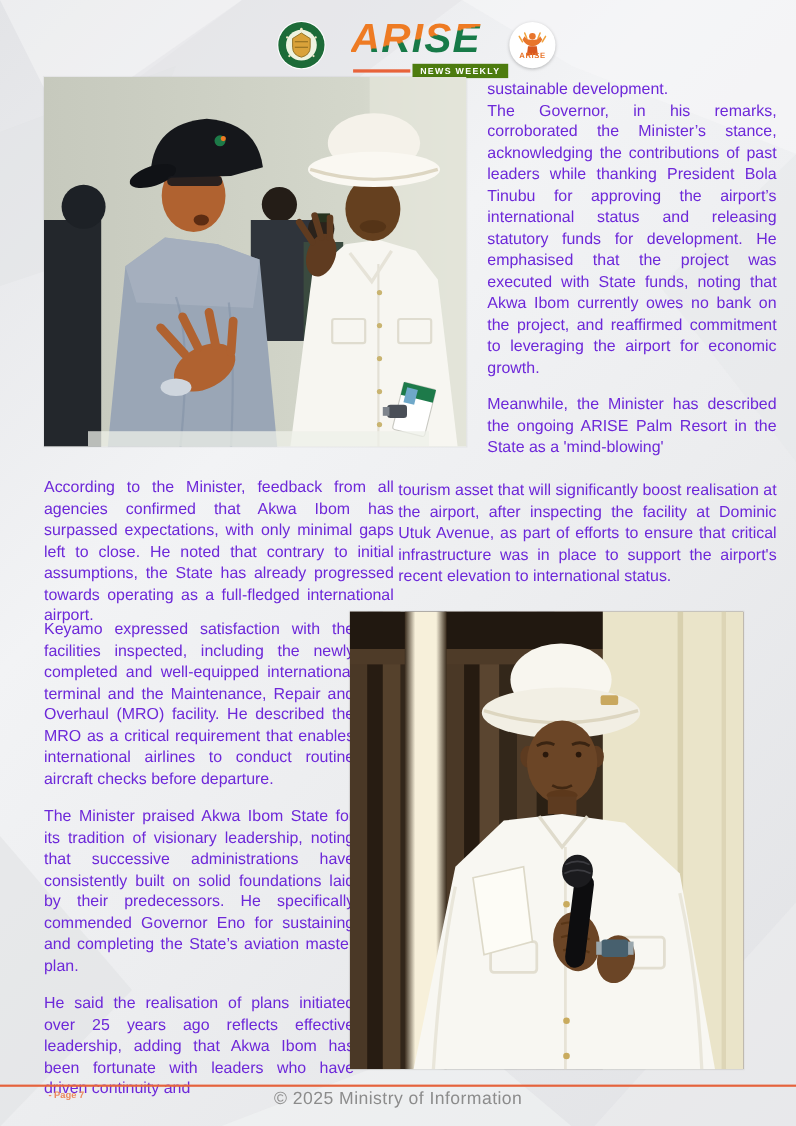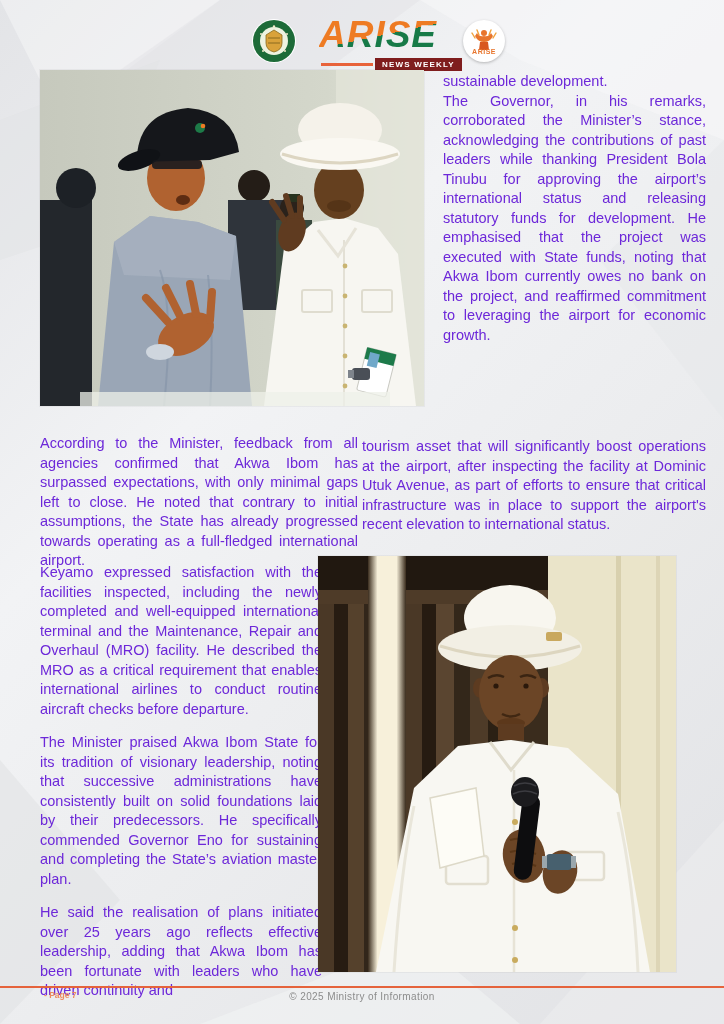--- a/index.html
+++ b/index.html
@@ -27,7 +27,7 @@
   .banner-row{position:absolute;left:2px;bottom:-4px;display:flex;align-items:center;width:100%;}
   .orange-rule{flex:0 0 52px;height:3px;background:#e8633a;margin-right:2px;}
   .news-weekly{
-    background:#7f1d1d;color:#ffffff;font-weight:bold;font-size:8px;
+    background:#4d7c0f;color:#ffffff;font-weight:bold;font-size:8px;
     letter-spacing:1.2px;padding:2.5px 7px 2px 7px;white-space:nowrap;
   }
   .badge{

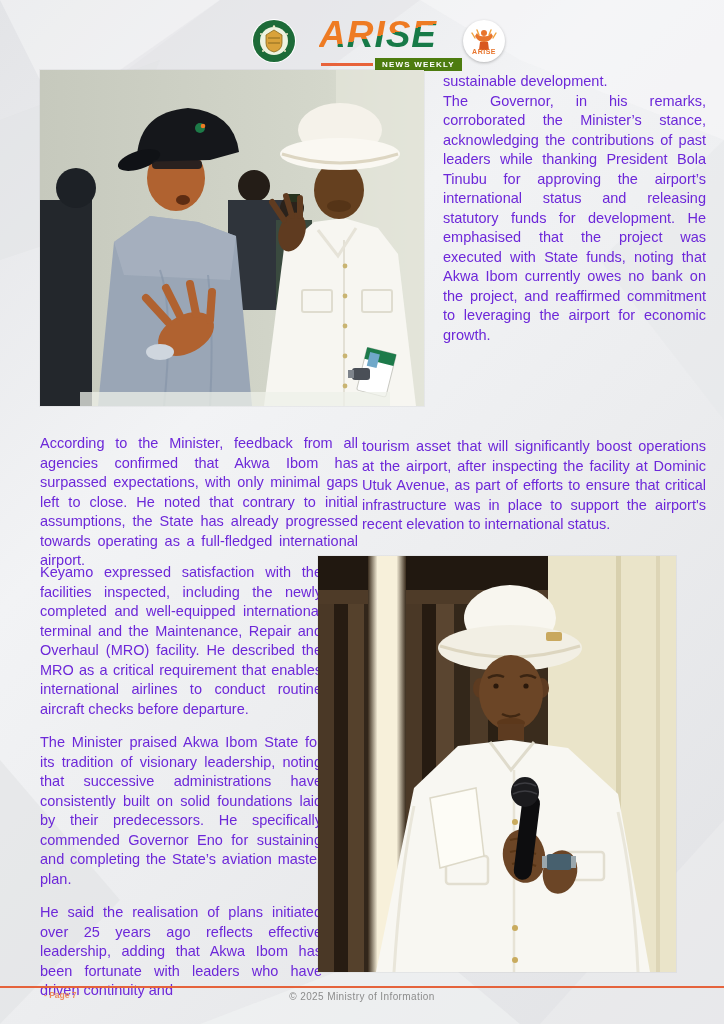--- a/index.html
+++ b/index.html
@@ -184,6 +184,7 @@
 <div id="col-right" class="textcol">
   <p class="runon">sustainable development.</p>
   <p>The Governor, in his remarks, corroborated the Minister’s stance, acknowledging the contributions of past leaders while thanking President Bola Tinubu for approving the airport’s international status and releasing statutory funds for development. He emphasised that the project was executed with State funds, noting that Akwa Ibom currently owes no bank on the project, and reaffirmed commitment to leveraging the airport for economic growth.</p>
+  <p>Meanwhile, the Minister has described the ongoing ARISE Palm Resort in the State as a 'mind-blowing'</p>
 </div>
 
 <div id="para-wide" class="textcol">

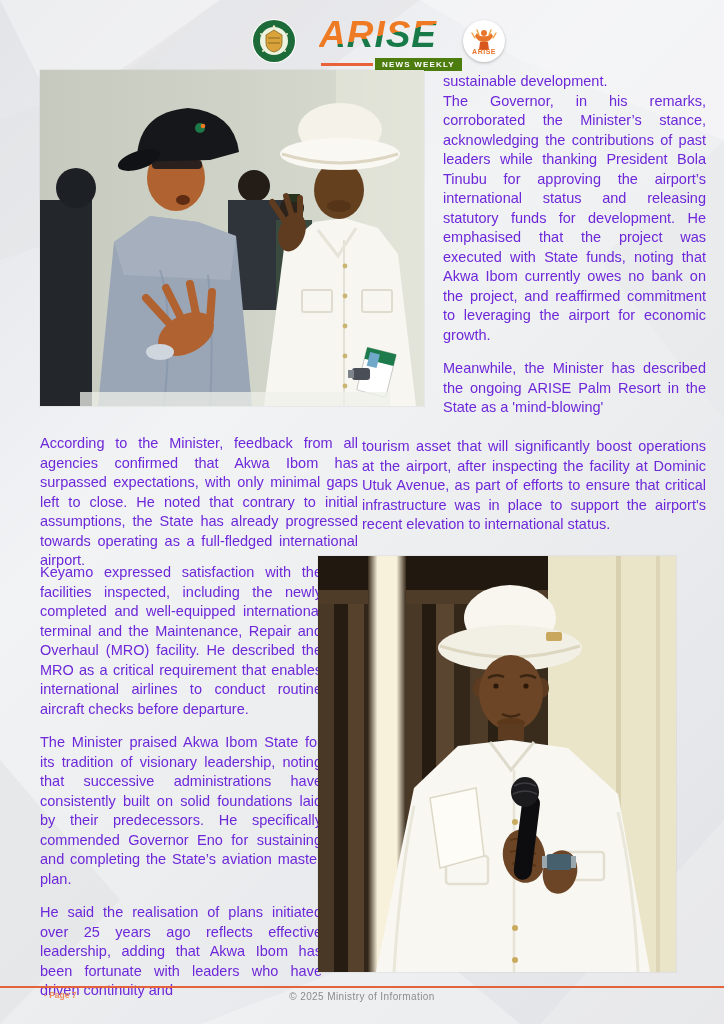--- a/index.html
+++ b/index.html
@@ -188,7 +188,7 @@
 </div>
 
 <div id="para-wide" class="textcol">
-  <p>tourism asset that will significantly boost operations at the airport, after inspecting the facility at Dominic Utuk Avenue, as part of efforts to ensure that critical infrastructure was in place to support the airport's recent elevation to international status.</p>
+  <p>tourism asset that will significantly boost realisation at the airport, after inspecting the facility at Dominic Utuk Avenue, as part of efforts to ensure that critical infrastructure was in place to support the airport's recent elevation to international status.</p>
 </div>
 
 <div id="para-left-top" class="textcol">

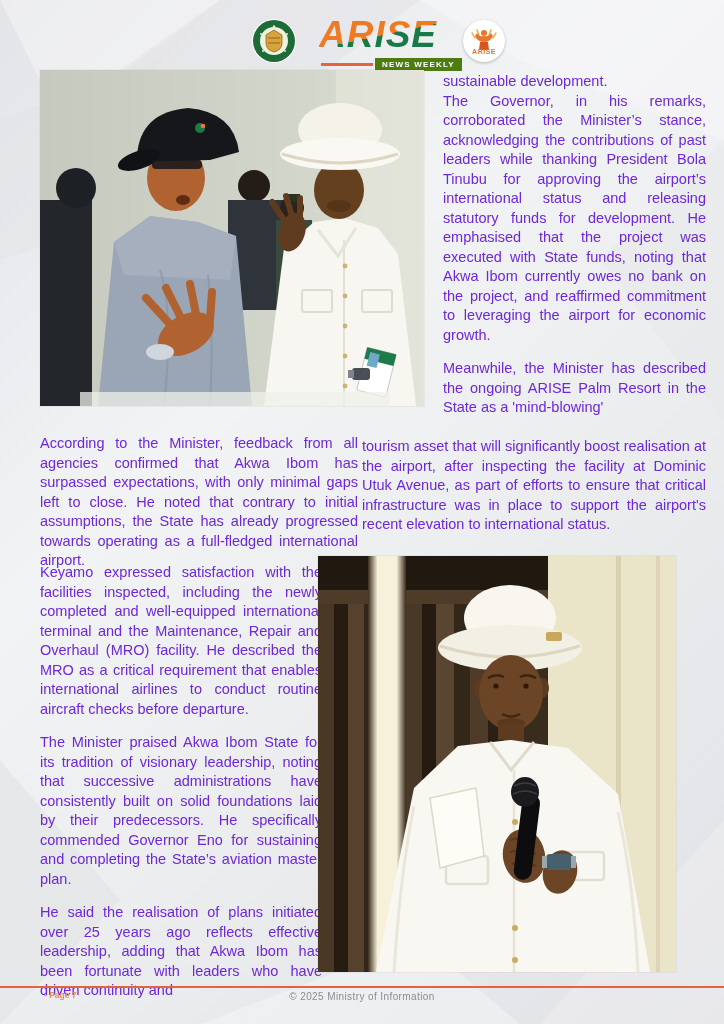--- a/index.html
+++ b/index.html
@@ -52,7 +52,7 @@
   #col-left-lower{left:40px;top:563px;width:282px;}
   .footer-line{position:absolute;top:986px;left:0;width:724px;height:0;border-top:2px solid #e5633c;}
   .page-label{position:absolute;left:44px;top:990px;font-size:8.5px;color:#ec8a5f;font-weight:bold;}
-  .copyright{position:absolute;left:0;top:991px;width:724px;text-align:center;font-size:10px;color:#8c8c8c;letter-spacing:.4px;}
+  .copyright{position:absolute;left:0;top:991px;width:724px;text-align:center;font-size:16px;color:#8c8c8c;letter-spacing:.4px;}
 </style>
 </head>
 <body>

